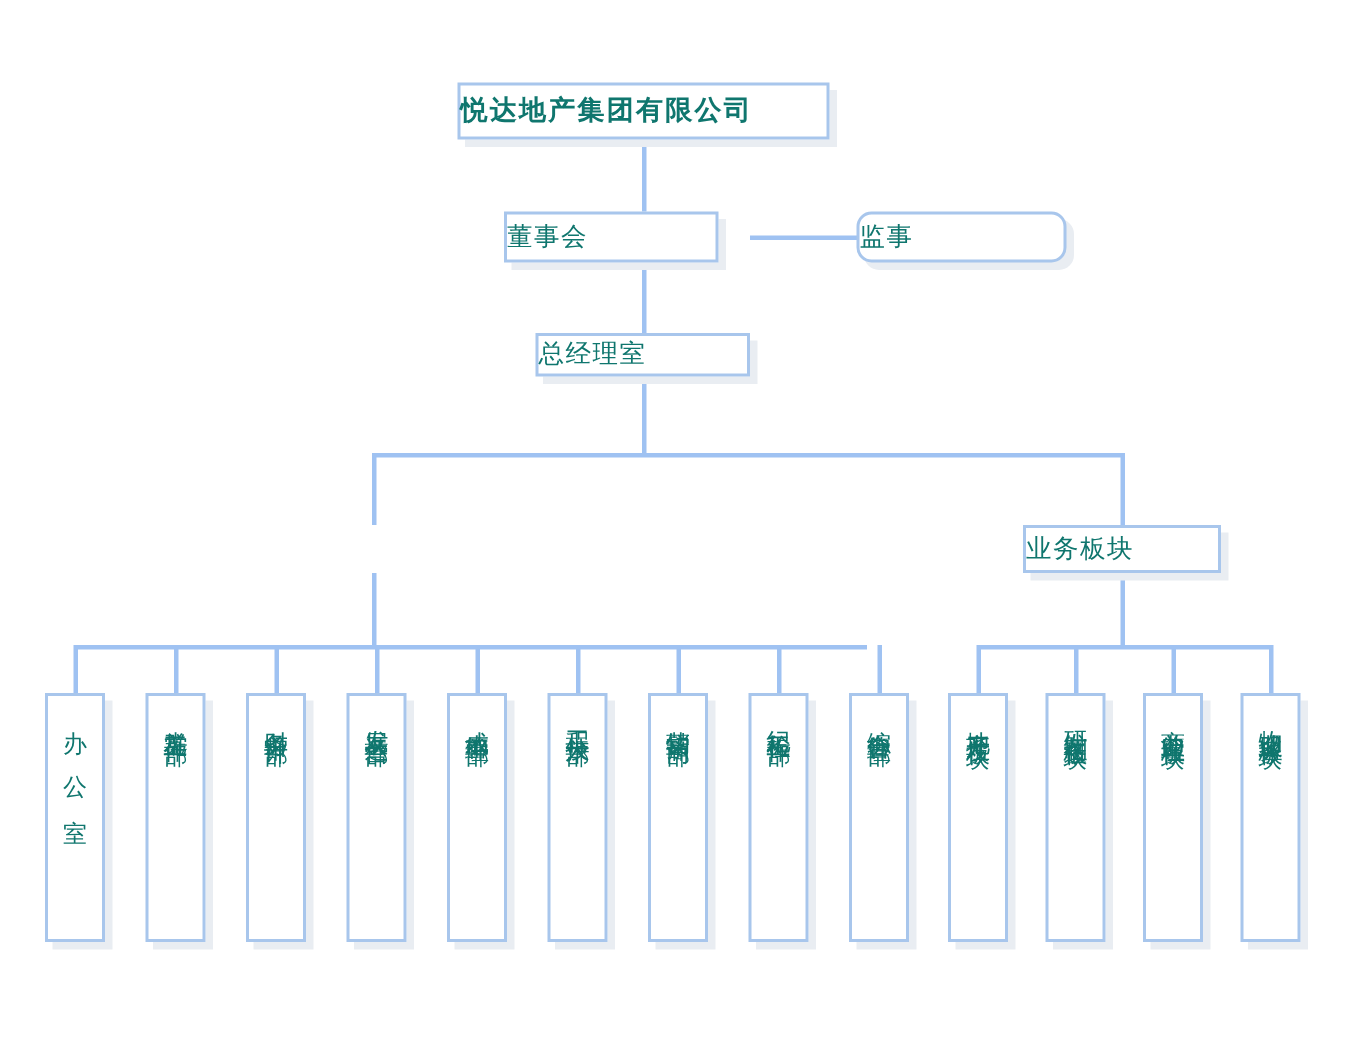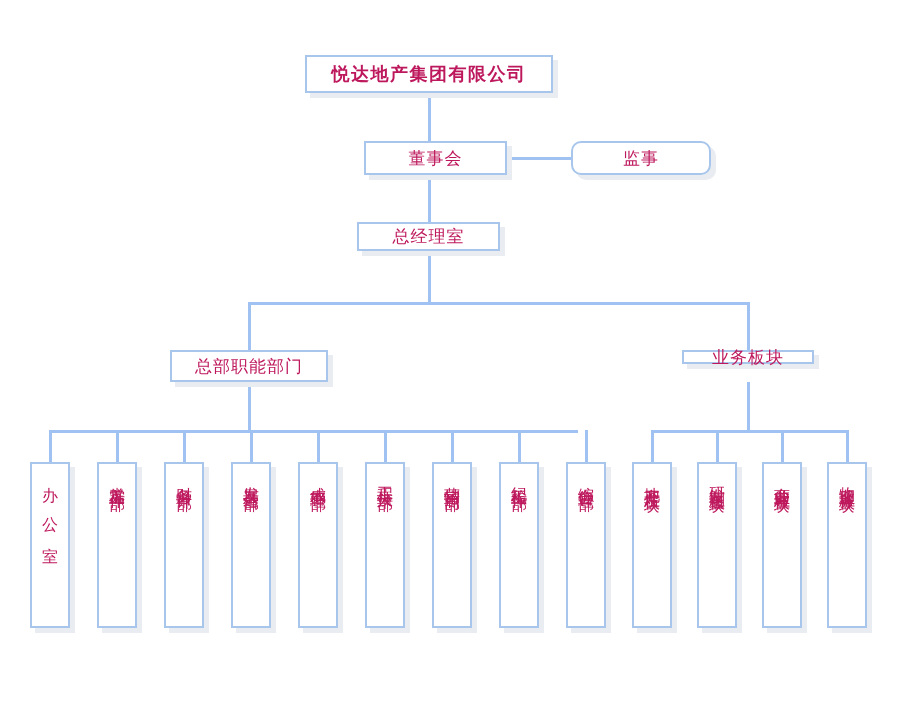--- a/index.html
+++ b/index.html
@@ -34,8 +34,7 @@
     box-shadow: 5px 5px 0 0 #e9edf2;
     display: flex;
     align-items: center;
-    justify-content: center;
-    color: #be185d;
+    color: #0f766e;
   }
   .node .label {
     display: block;

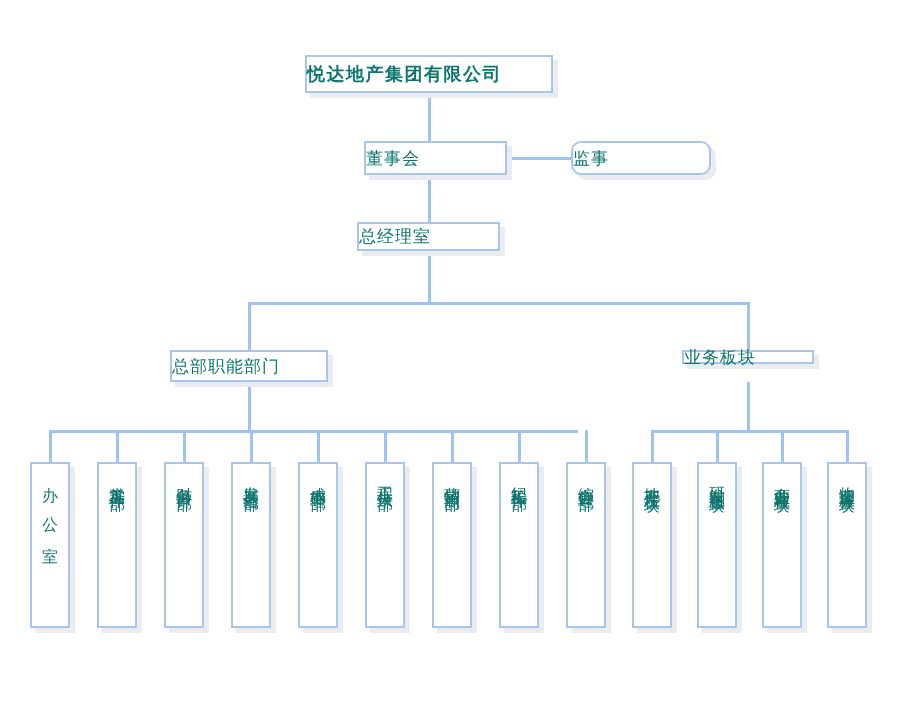--- a/index.html
+++ b/index.html
@@ -119,7 +119,7 @@
     <span class="label">悦达地产集团有限公司</span>
   </div>
 
-  <div class="node node-h" style="left:364px; top:141px; width:143px; height:34px;">
+  <div class="node node-h" style="left:336px; top:141px; width:143px; height:34px;">
     <span class="label">董事会</span>
   </div>
 

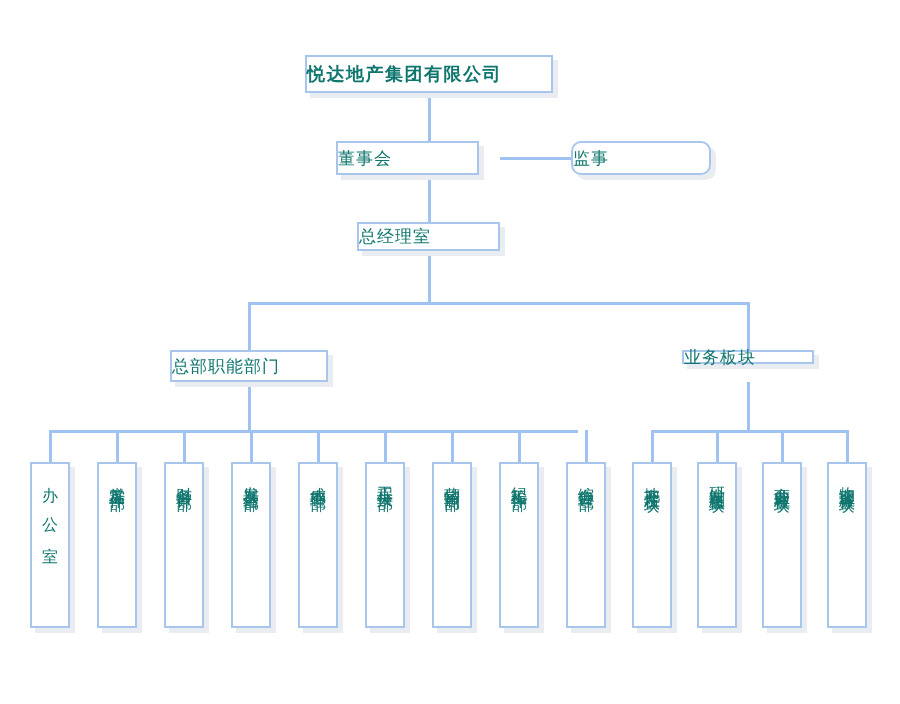--- a/index.html
+++ b/index.html
@@ -131,9 +131,6 @@
     <span class="label">总经理室</span>
   </div>
 
-  <div class="node node-h" style="left:170px; top:350px; width:158px; height:32px;">
-    <span class="label">总部职能部门</span>
-  </div>
 
   <div class="node node-h" style="left:682px; top:350px; width:132px; height:14px;">
     <span class="label">业务板块</span>

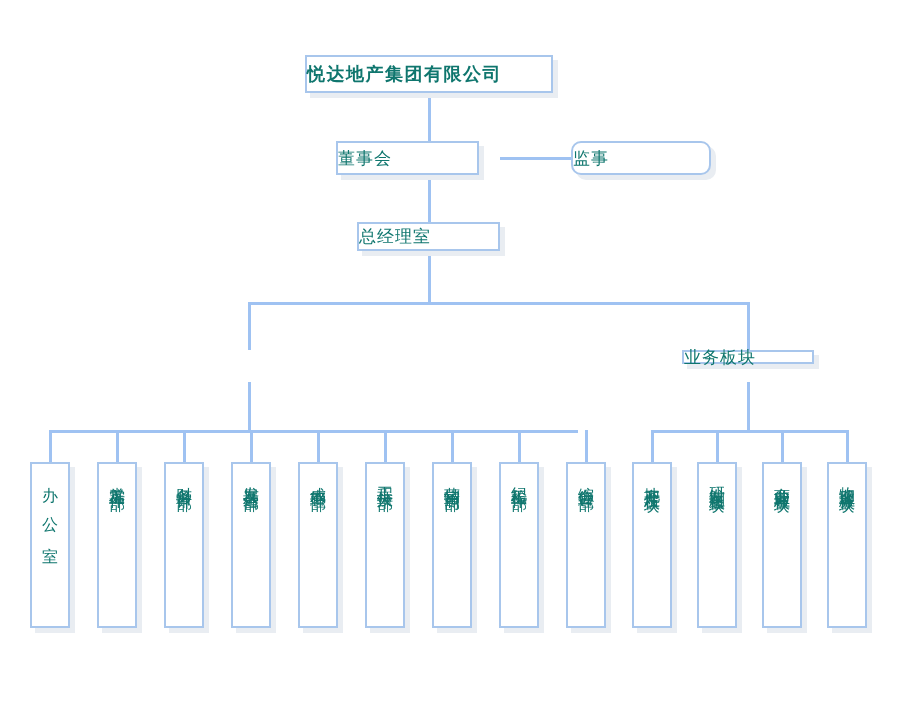--- a/index.html
+++ b/index.html
@@ -132,7 +132,7 @@
   </div>
 
 
-  <div class="node node-h" style="left:682px; top:350px; width:132px; height:14px;">
+  <div class="node node-h" style="left:682px; top:350px; width:132px; height:32px;">
     <span class="label">业务板块</span>
   </div>
 

